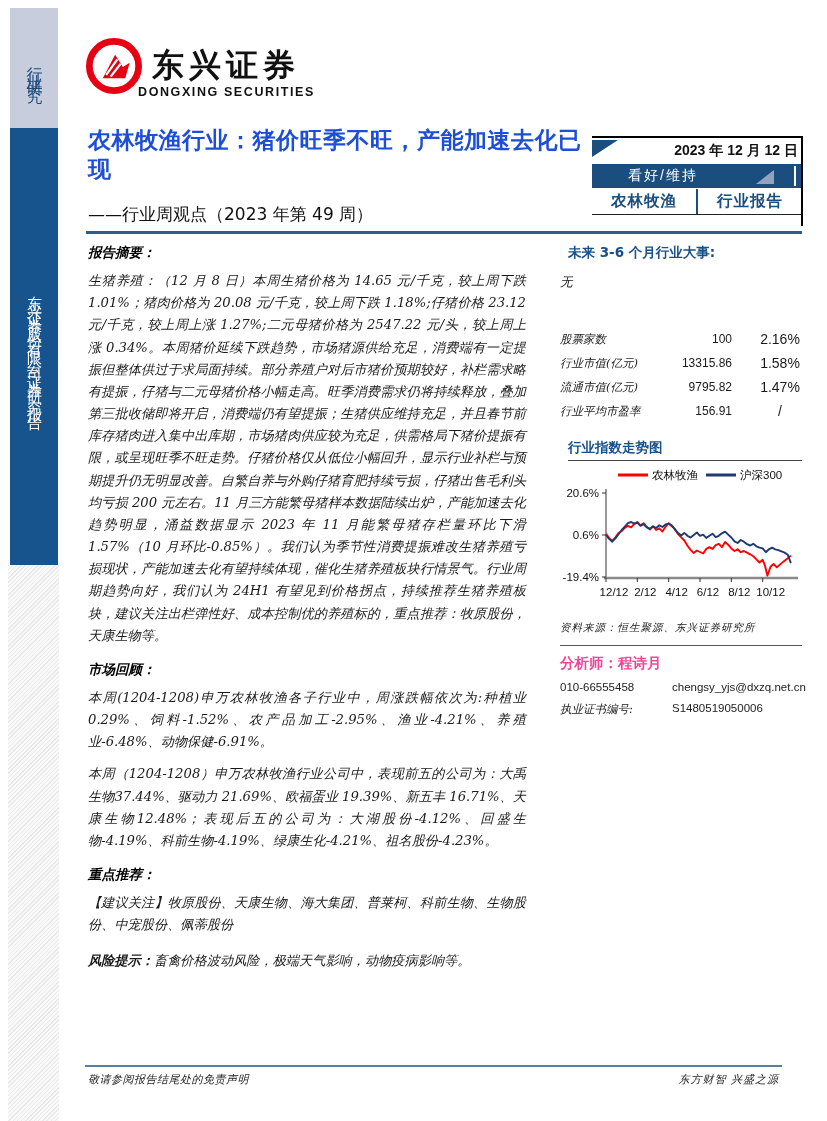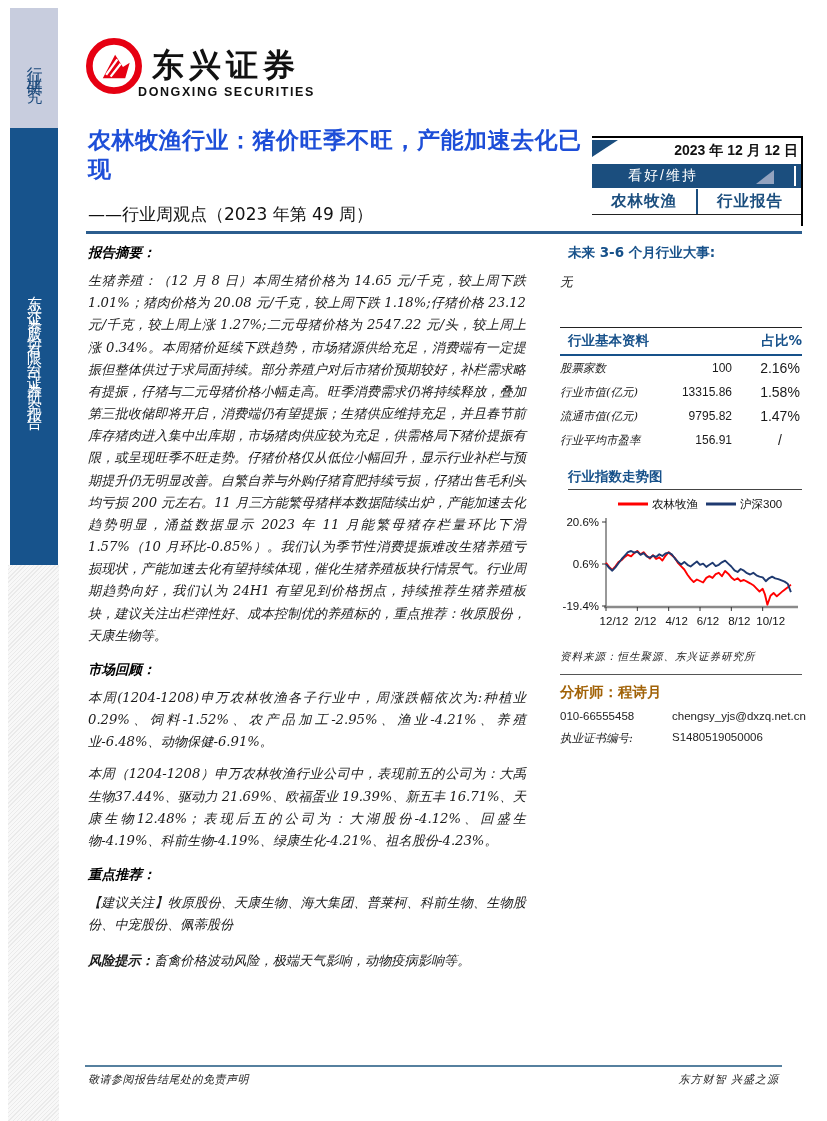--- a/index.html
+++ b/index.html
@@ -154,10 +154,6 @@
     <div class="rc-none">无</div>
 
     <div id="basic-table">
-      <div class="bt-header">
-        <span class="rc-head">行业基本资料</span>
-        <span class="rc-head">占比%</span>
-      </div>
       <div class="bt-row">
         <span class="bt-label">股票家数</span>
         <span class="bt-val">100</span>

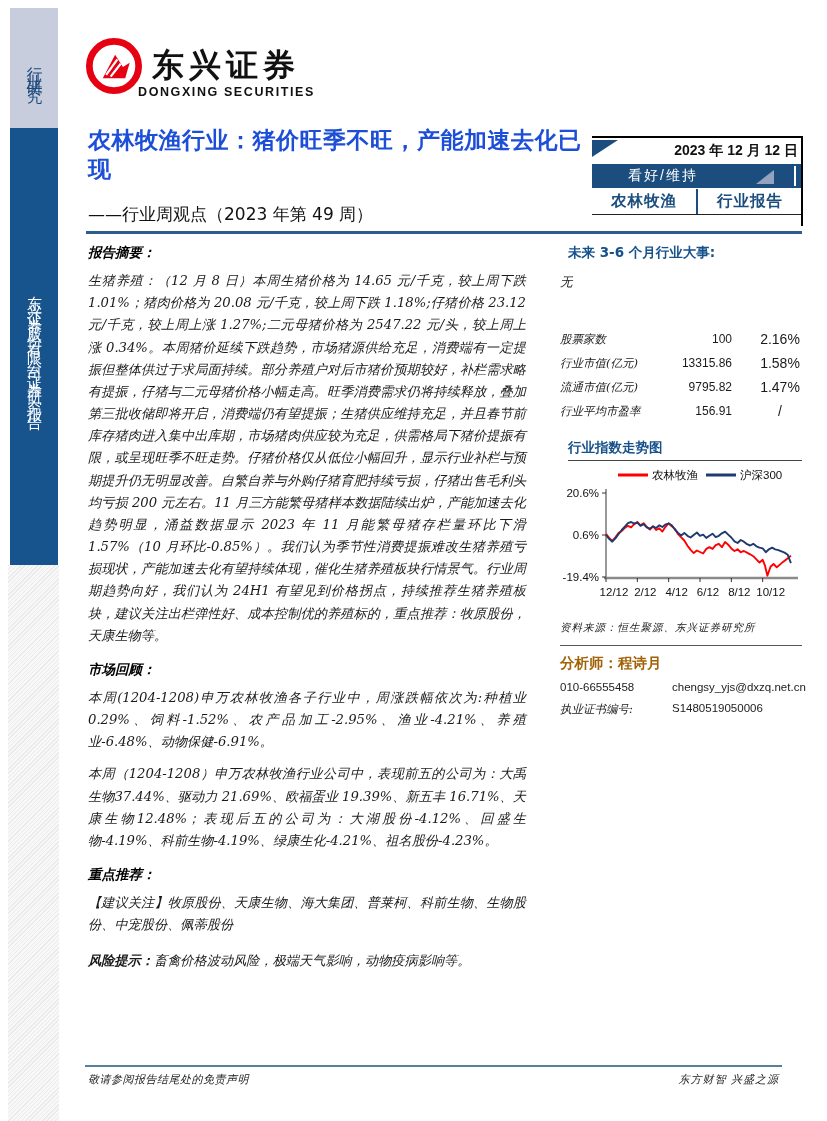--- a/index.html
+++ b/index.html
@@ -80,7 +80,7 @@
   #chart-source { font-family:"DejaVu Serif", serif; font-style:italic; font-size:10.5px; color:#222;
     margin-top:2px; letter-spacing:1px; }
   #analyst-block { margin-top:10px; border-top:1.4px solid #555; padding-top:8px; }
-  .an-head { color:#a16207; font-weight:bold; font-size:14.5px; font-family:"DejaVu Sans", sans-serif; }
+  .an-head { color:#ec4899; font-weight:bold; font-size:14.5px; font-family:"DejaVu Sans", sans-serif; }
   .an-grid { margin-top:8px; display:grid; grid-template-columns:112px 1fr; row-gap:9px; }
   .an-cell { font-size:11.5px; color:#222; }
   .an-cell.serif { font-family:"DejaVu Serif", serif; font-style:italic; }

